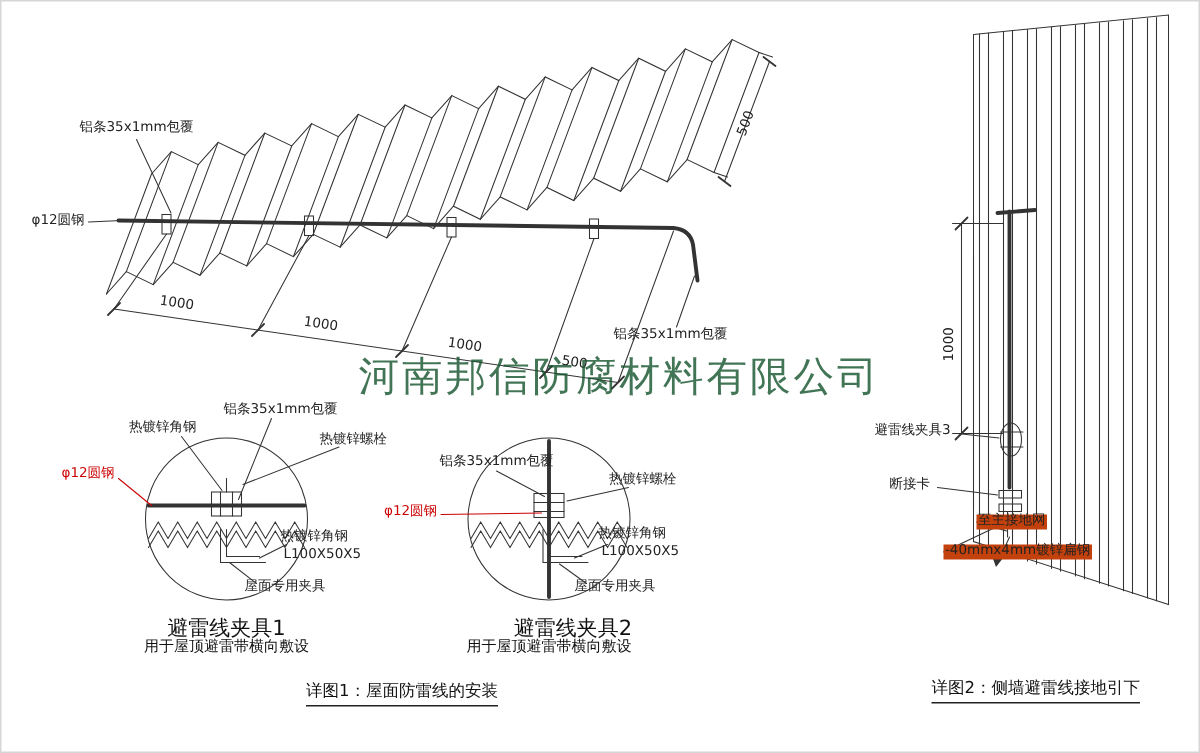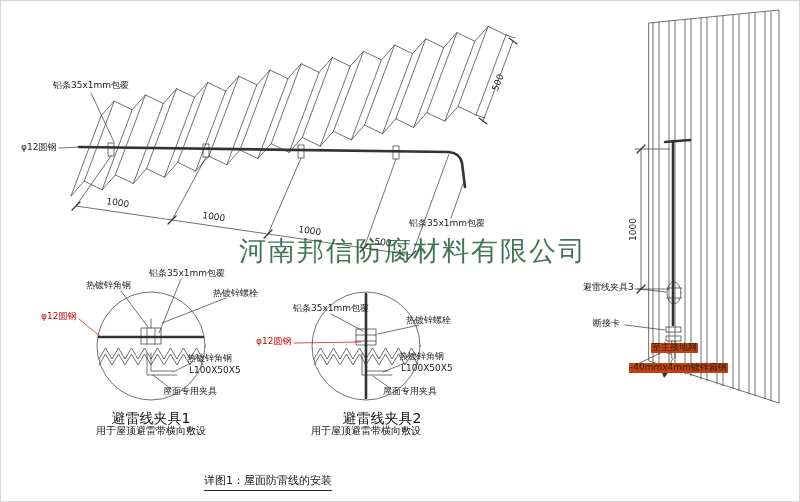--- a/index.html
+++ b/index.html
@@ -25,7 +25,7 @@
   .dtitle{position:absolute;font-size:14px;color:#111;text-align:center;white-space:nowrap;}
   .dsub{position:absolute;font-size:10px;color:#111;text-align:center;white-space:nowrap;}
   .caption{position:absolute;font-size:11px;color:#111;border-bottom:1px solid #222;
-    padding-bottom:2px;white-space:nowrap;margin-top:20px;}
+    padding-bottom:2px;white-space:nowrap;}
   .watermark{position:absolute;left:238px;top:232px;font-size:27px;letter-spacing:2px;
     color:#14532d;opacity:.8;white-space:nowrap;}
 </style>

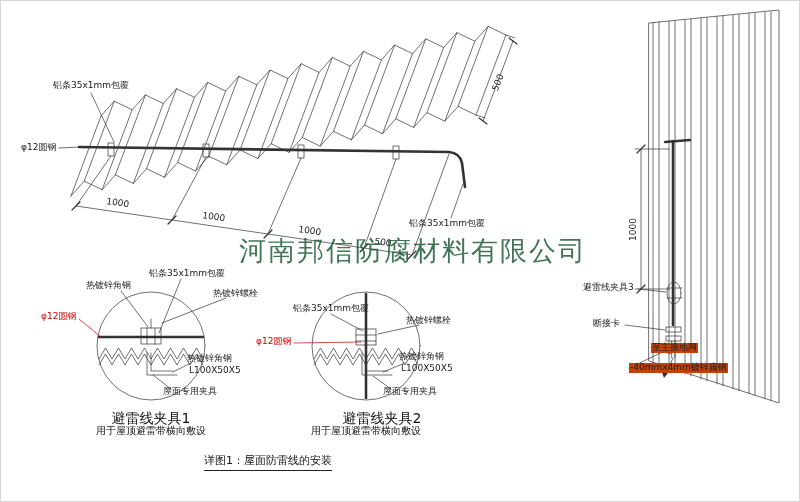--- a/index.html
+++ b/index.html
@@ -219,6 +219,7 @@
   <div class="lb rotv" style="left:628px;top:240px">1000</div>
 
   <div class="caption" style="left:203px;top:452px">详图1：屋面防雷线的安装</div>
+  <div class="caption" style="left:620px;top:450px">详图2：侧墙避雷线接地引下</div>
 
   <div class="watermark">河南邦信防腐材料有限公司</div>
 

